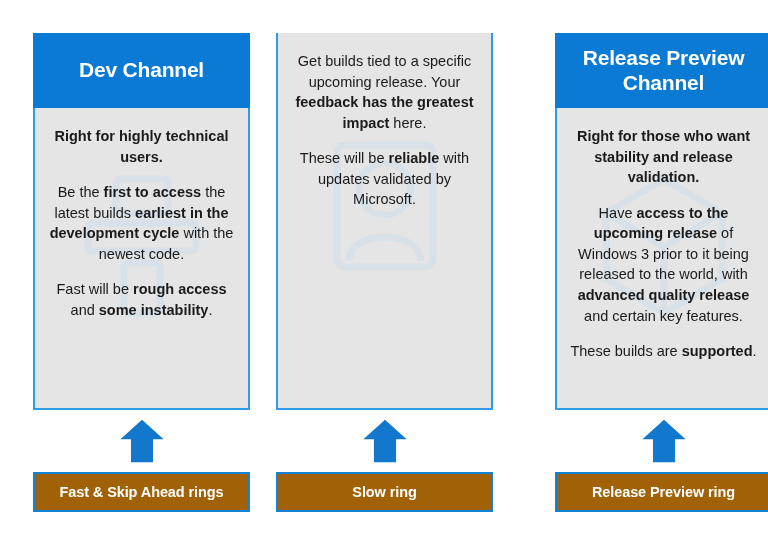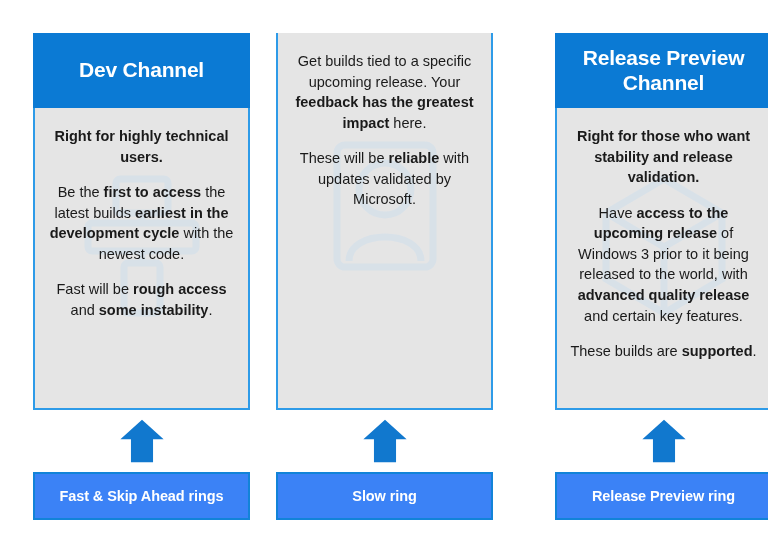--- a/index.html
+++ b/index.html
@@ -103,8 +103,8 @@
 
   
   .ring-bar {
-    height: 48px;
-    background: #3b82f6;
+    height: 40px;
+    background: #a16207;
     border: 2px solid #1283D8;
     box-sizing: border-box;
     display: flex;

